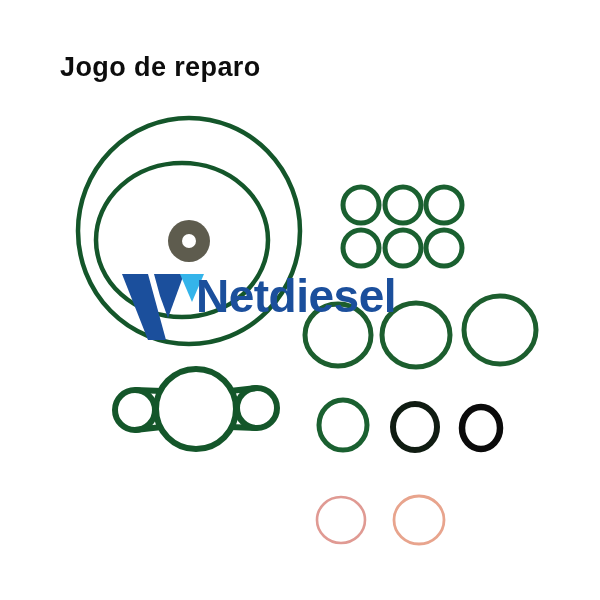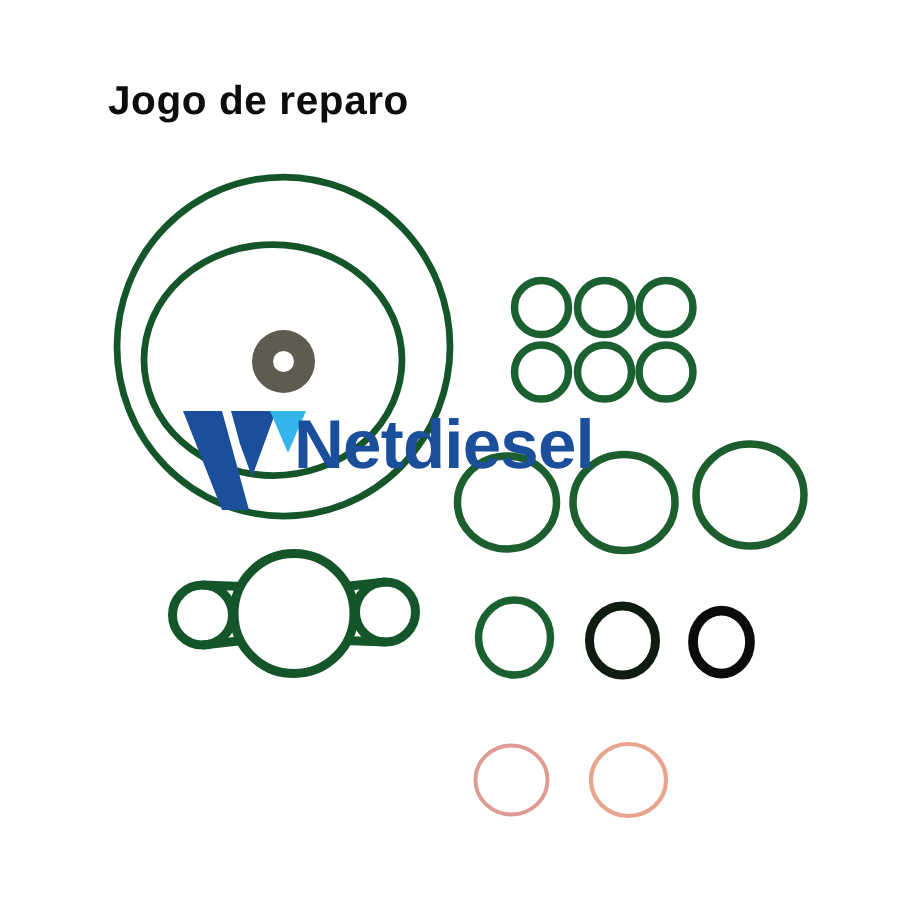--- a/index.html
+++ b/index.html
@@ -29,7 +29,6 @@
     letter-spacing: 0.4px;
     white-space: nowrap;
     line-height: 32px;
-    margin-left: 12px;
   }
   .parts-layer {
     position: absolute;

